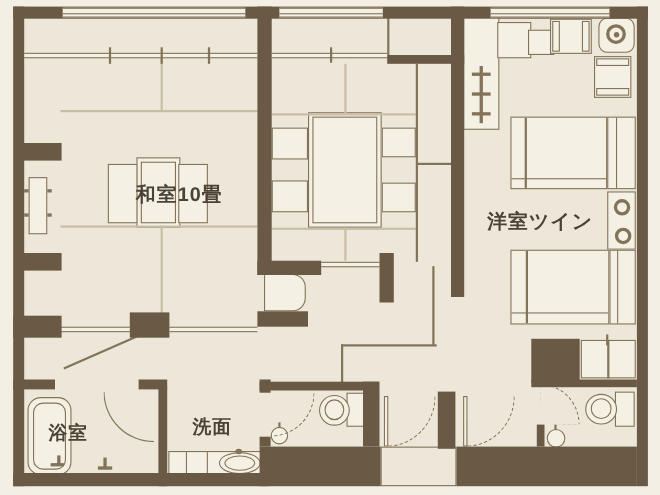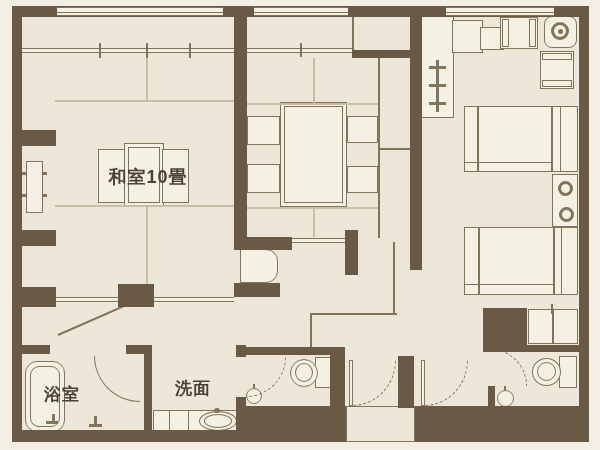--- a/index.html
+++ b/index.html
@@ -126,7 +126,7 @@
   <div class="furn" style="left:554px;top:227px;width:24px;height:68px"></div>
   <div class="mark" style="left:561px;top:228px;width:1px;height:66px"></div>
 
-  <span class="label" style="left:148px;top:177px">和室10畳</span>
+  <span class="label" style="left:163px;top:177px">和室10畳</span>
   <span class="label small" style="left:62px;top:394px">浴室</span>
   <span class="label small" style="left:193px;top:388px">洗面</span>
 <div class="tatami" style="left: 55px; top: 100px; width: 179px; height: 2px; z-index: 1;"></div>

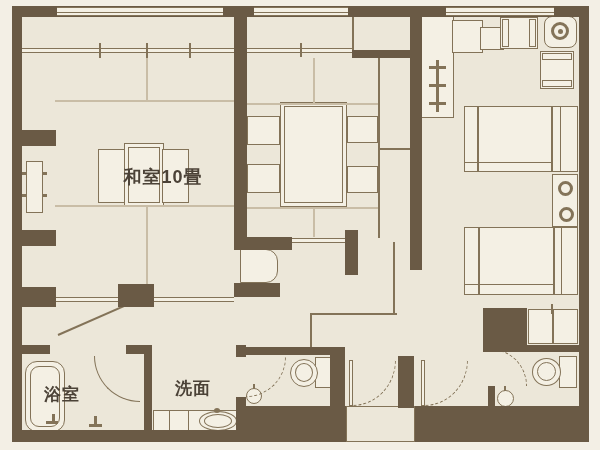--- a/index.html
+++ b/index.html
@@ -127,6 +127,7 @@
   <div class="mark" style="left:561px;top:228px;width:1px;height:66px"></div>
 
   <span class="label" style="left:163px;top:177px">和室10畳</span>
+  <span class="label" style="left:491px;top:201px">洋室ツイン</span>
   <span class="label small" style="left:62px;top:394px">浴室</span>
   <span class="label small" style="left:193px;top:388px">洗面</span>
 <div class="tatami" style="left: 55px; top: 100px; width: 179px; height: 2px; z-index: 1;"></div>

